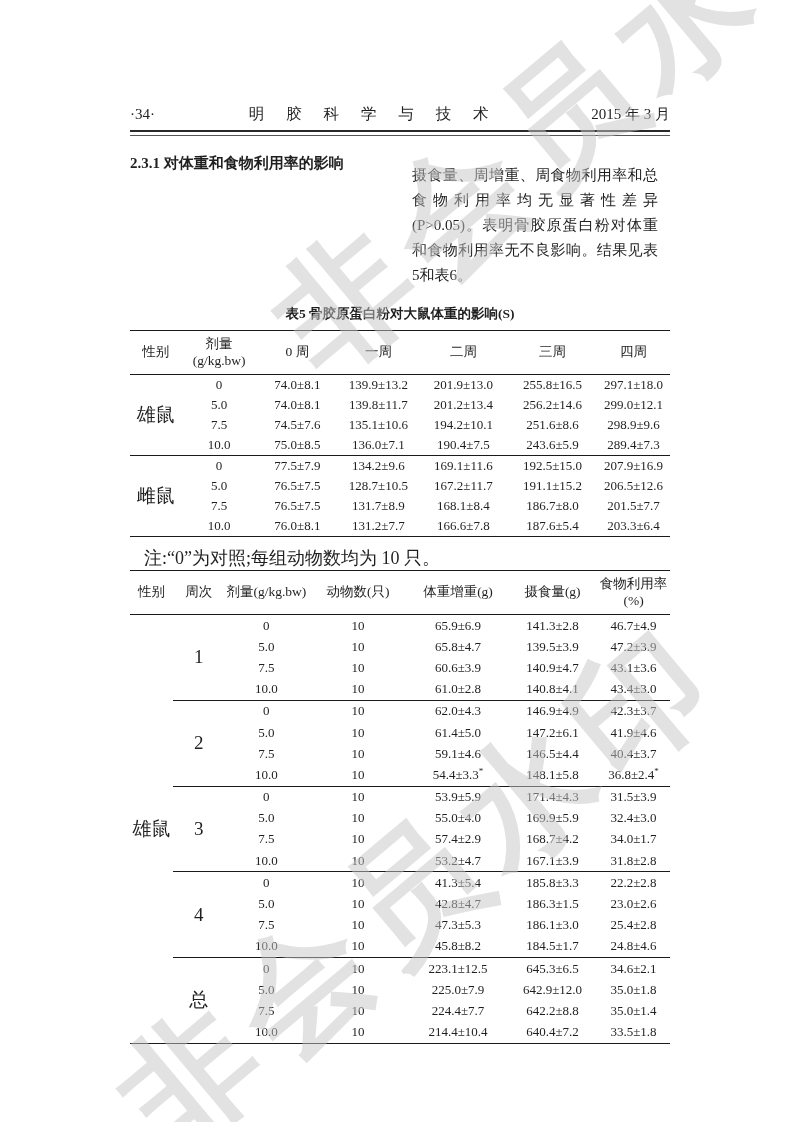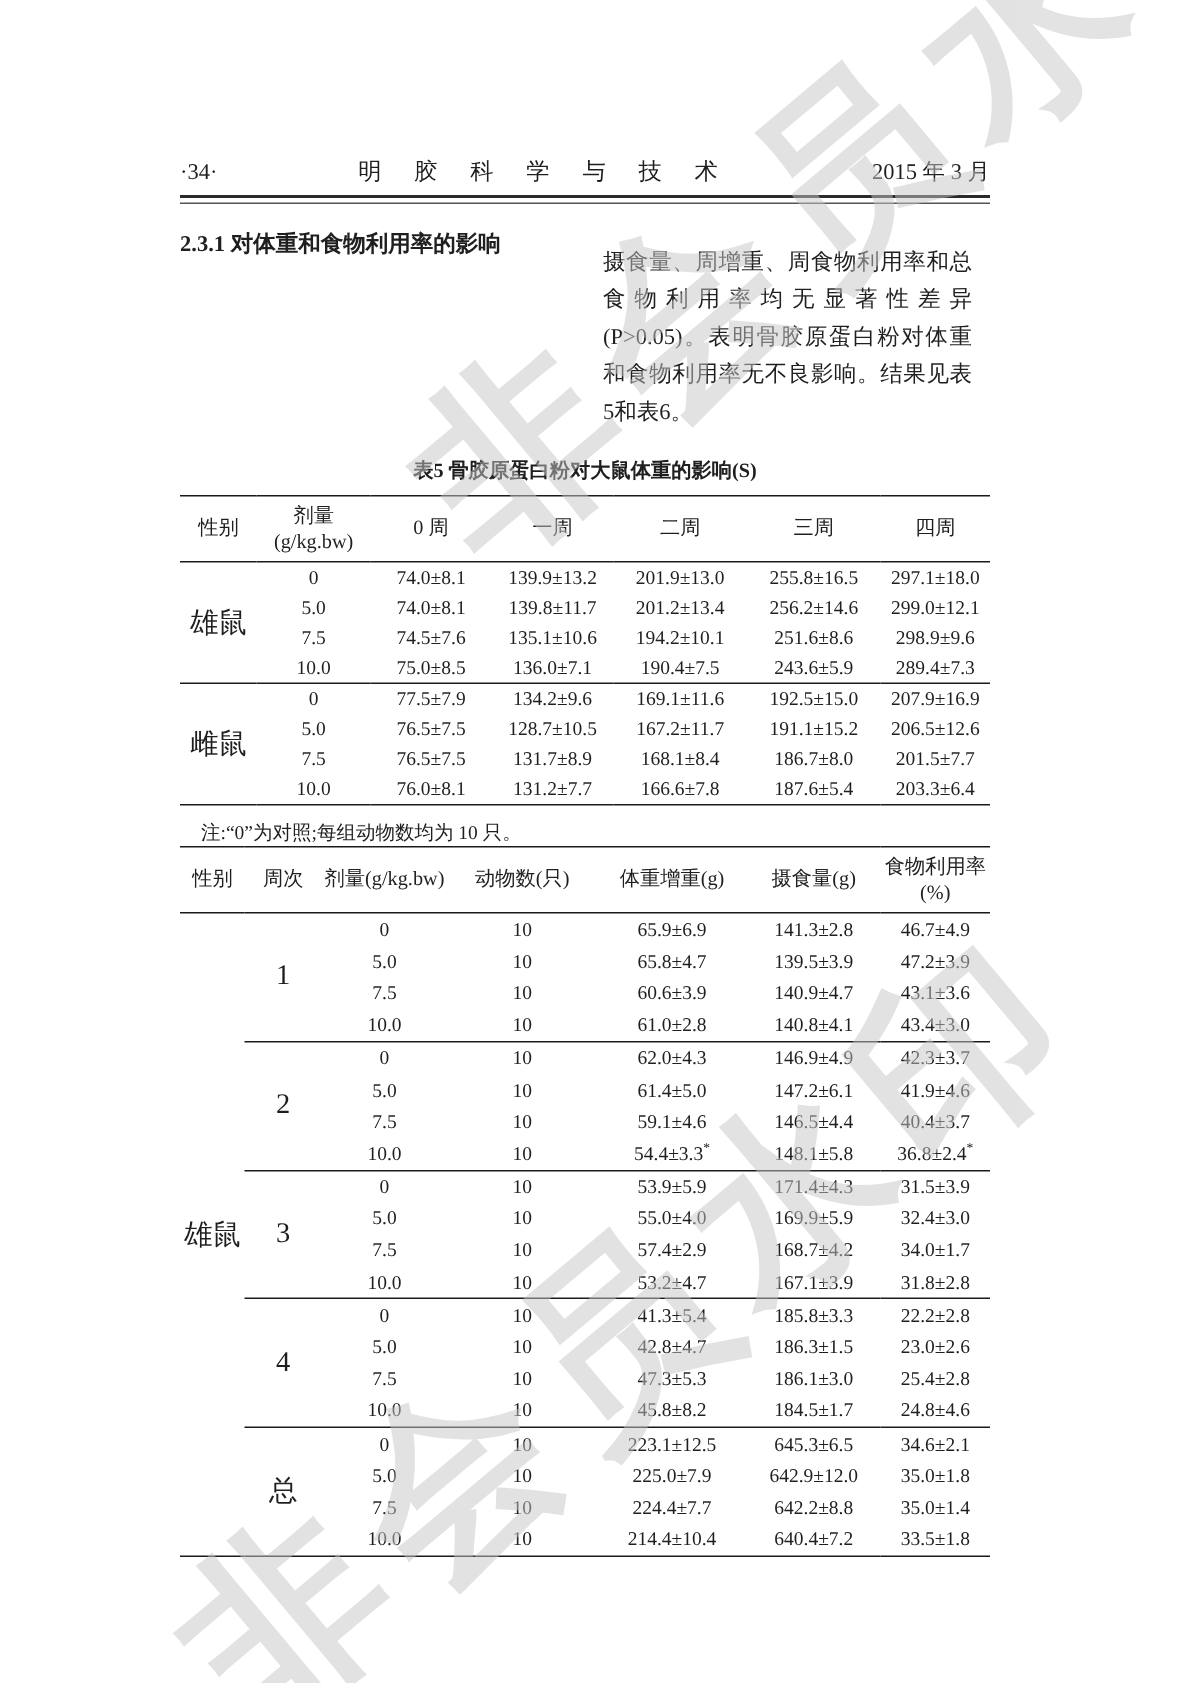--- a/index.html
+++ b/index.html
@@ -17,7 +17,7 @@
   }
   .wm-top { left:575px; top:110px; }
   .wm-bottom { left:420px; top:888px; }
-  .content { position:absolute; left:120px; top:104px; width:540px; z-index:2; }
+  .content { position:absolute; left:130px; top:104px; width:540px; z-index:2; }
 
   .header { display:flex; justify-content:space-between; align-items:baseline; font-size:15px; }
   .journal-title { letter-spacing:9px; font-size:15.5px; }

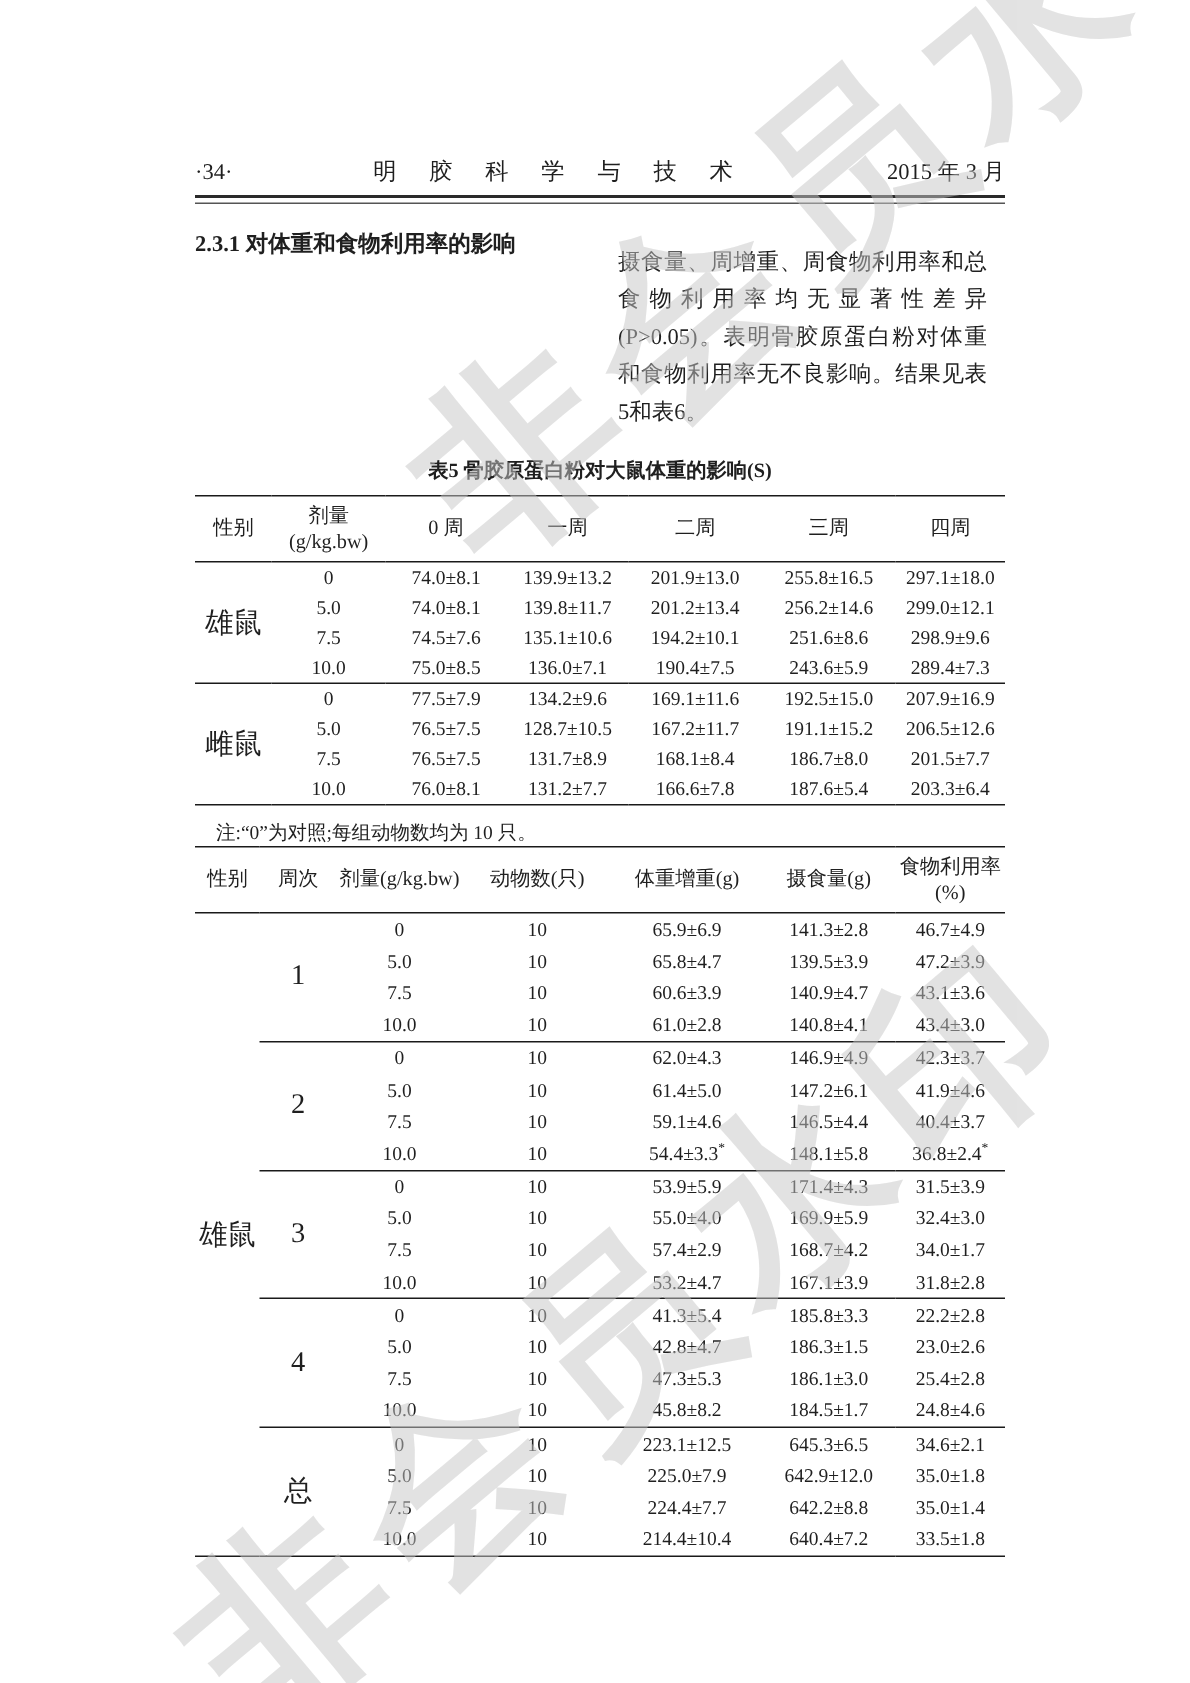--- a/index.html
+++ b/index.html
@@ -39,7 +39,7 @@
   td.sex-cell, td.week-cell { font-size:19px; }
   sup { font-size:9px; }
 
-  .note { font-size:13px; margin-top:9px; padding-left:14px; }
+  .note { font-size:18px; margin-top:9px; padding-left:14px; }
   .footer-pn { position:absolute; left:0; width:100%; top:1068px; text-align:center; font-size:13px; z-index:2; }
 </style>
 </head>

